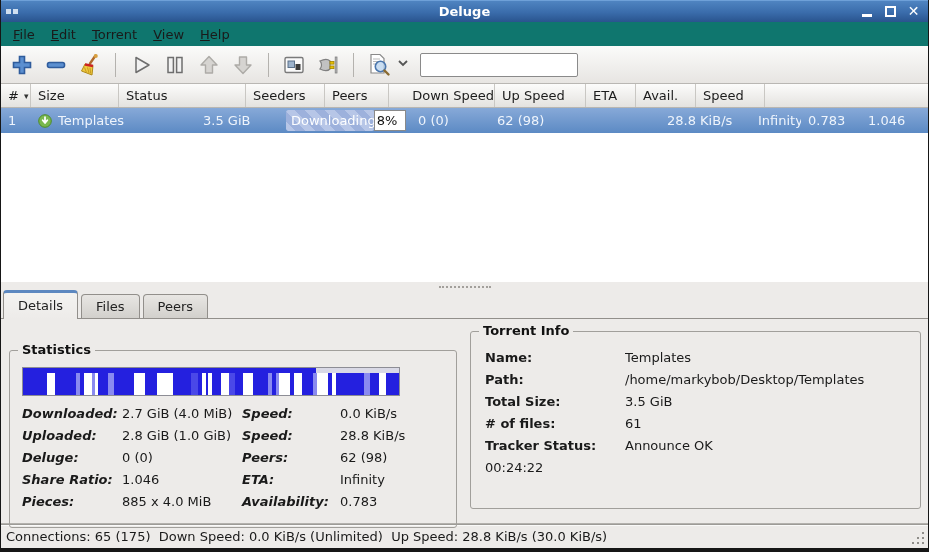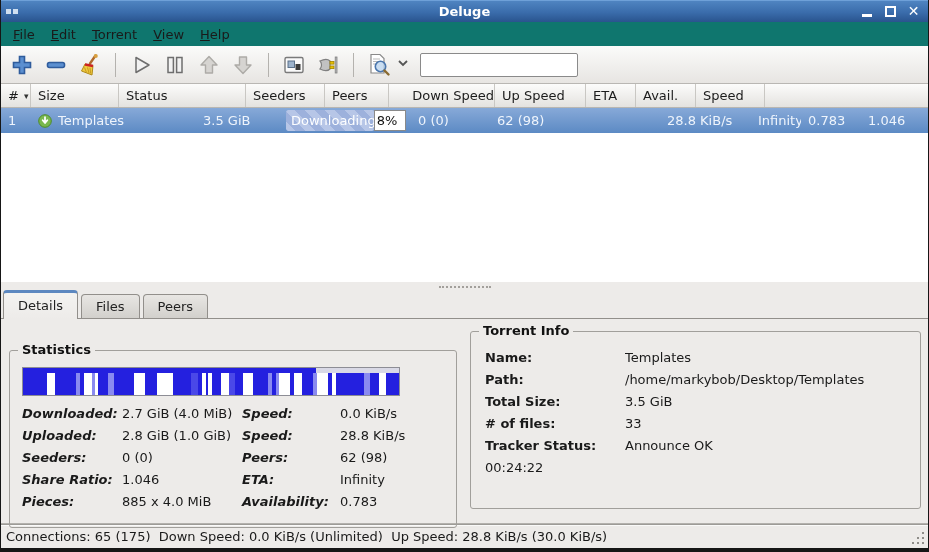--- a/index.html
+++ b/index.html
@@ -387,7 +387,7 @@
           <div class="lbl">Total Size:</div>
           <div class="cellv">3.5 GiB</div>
           <div class="lbl"># of files:</div>
-          <div class="cellv">33</div>
+          <div class="cellv">61</div>
           <div class="lbl">Tracker Status:</div>
           <div class="cellv">Announce OK</div>
           <div class="cellv">00:24:22</div>

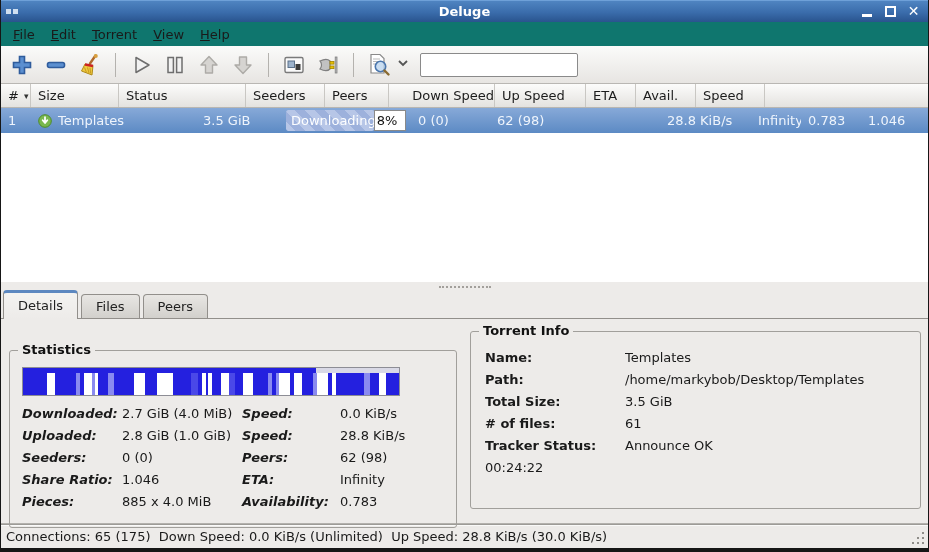--- a/index.html
+++ b/index.html
@@ -363,7 +363,7 @@
           <div class="cellv">2.8 GiB (1.0 GiB)</div>
           <div class="lbl">Speed:</div>
           <div class="cellv">28.8 KiB/s</div>
-          <div class="lbl">Seeders:</div>
+          <div class="lbl">Deluge:</div>
           <div class="cellv">0 (0)</div>
           <div class="lbl">Peers:</div>
           <div class="cellv">62 (98)</div>

